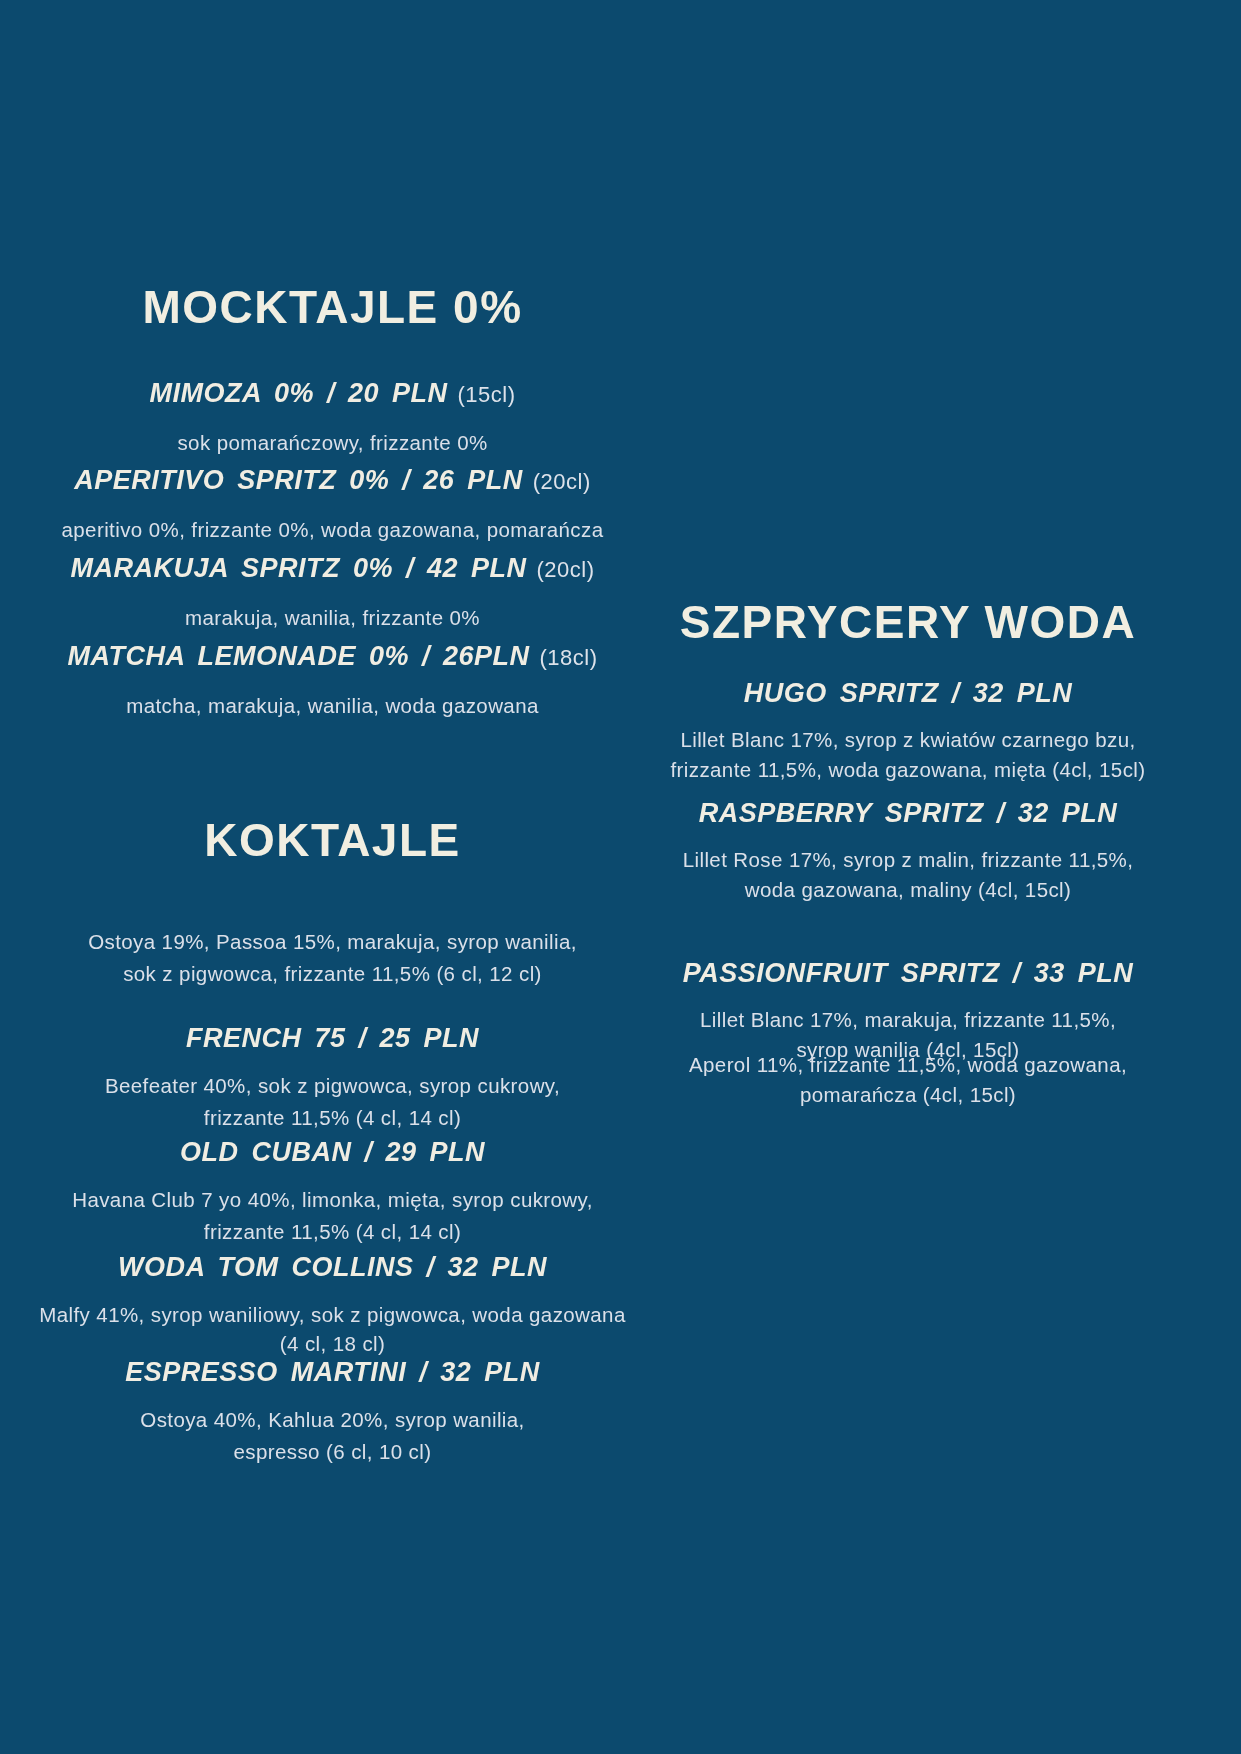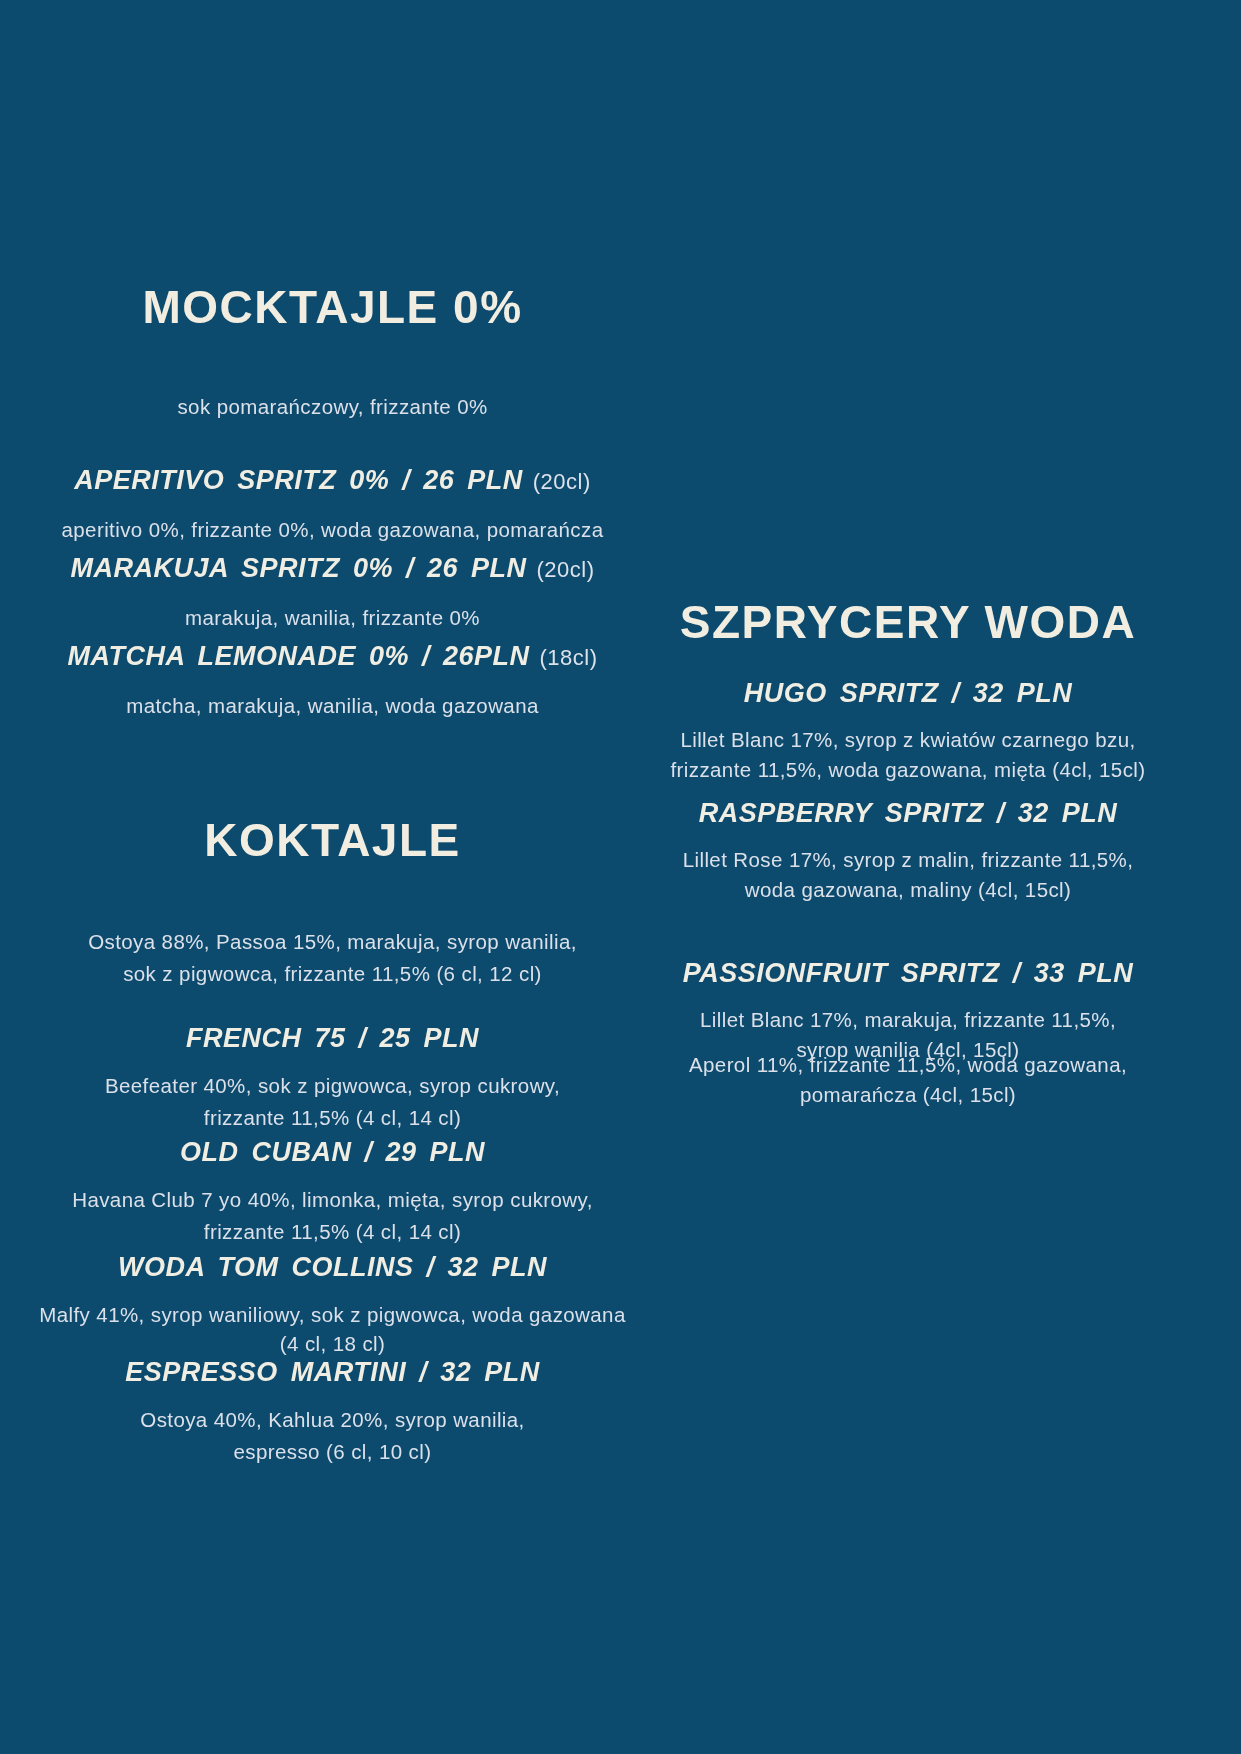--- a/index.html
+++ b/index.html
@@ -47,6 +47,7 @@
   </div>
 
   <div class="block left" style="top:376px">
+    <div class="line item-title"><span>MIMOZA 0% / 20 PLN</span><span class="item-size">(15cl)</span></div>
     <div class="line desc first">sok pomarańczowy, frizzante 0%</div>
   </div>
 

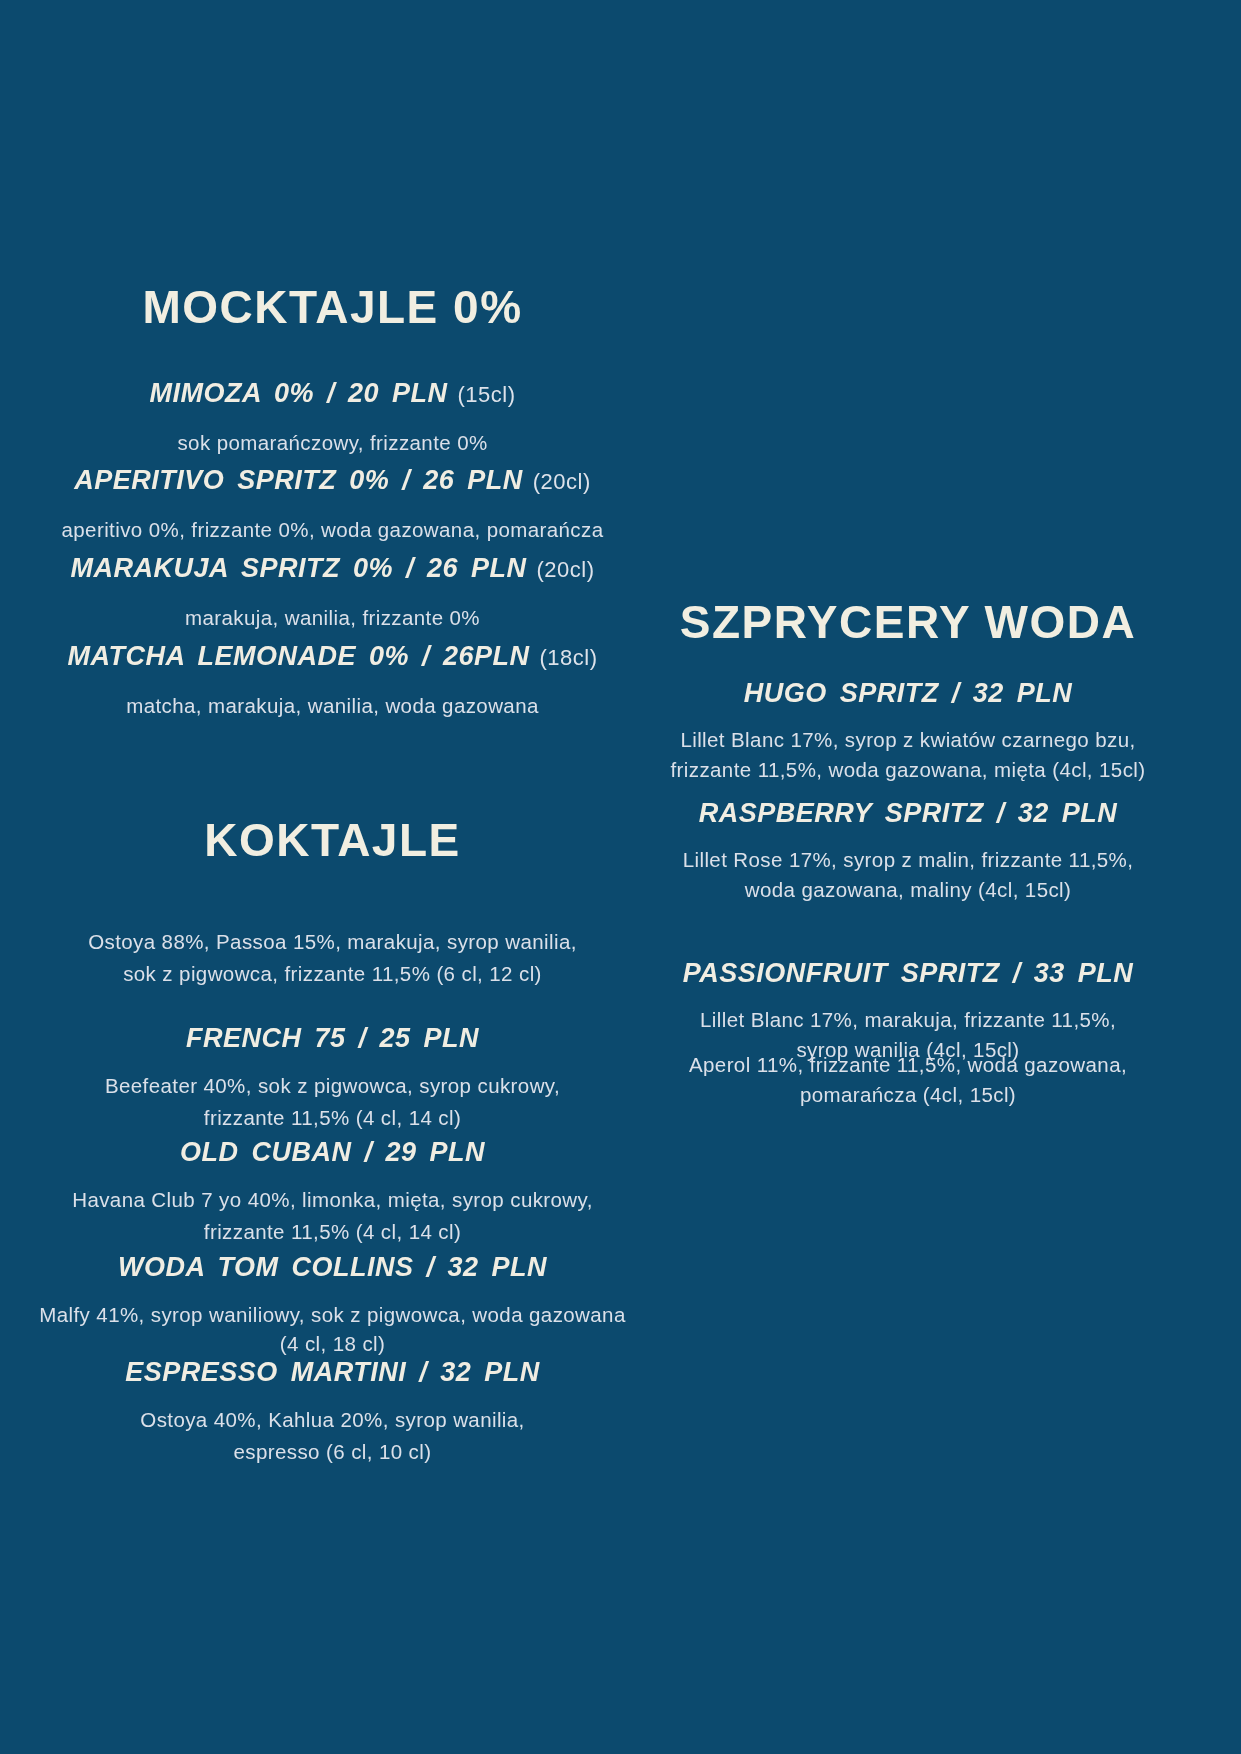--- a/index.html
+++ b/index.html
@@ -57,7 +57,7 @@
   </div>
 
   <div class="block left" style="top:551px">
-    <div class="line item-title"><span>MARAKUJA SPRITZ 0% / 26 PLN</span><span class="item-size">(20cl)</span></div>
+    <div class="line item-title"><span>MARAKUJA SPRITZ 0% / 42 PLN</span><span class="item-size">(20cl)</span></div>
     <div class="line desc first">marakuja, wanilia, frizzante 0%</div>
   </div>
 

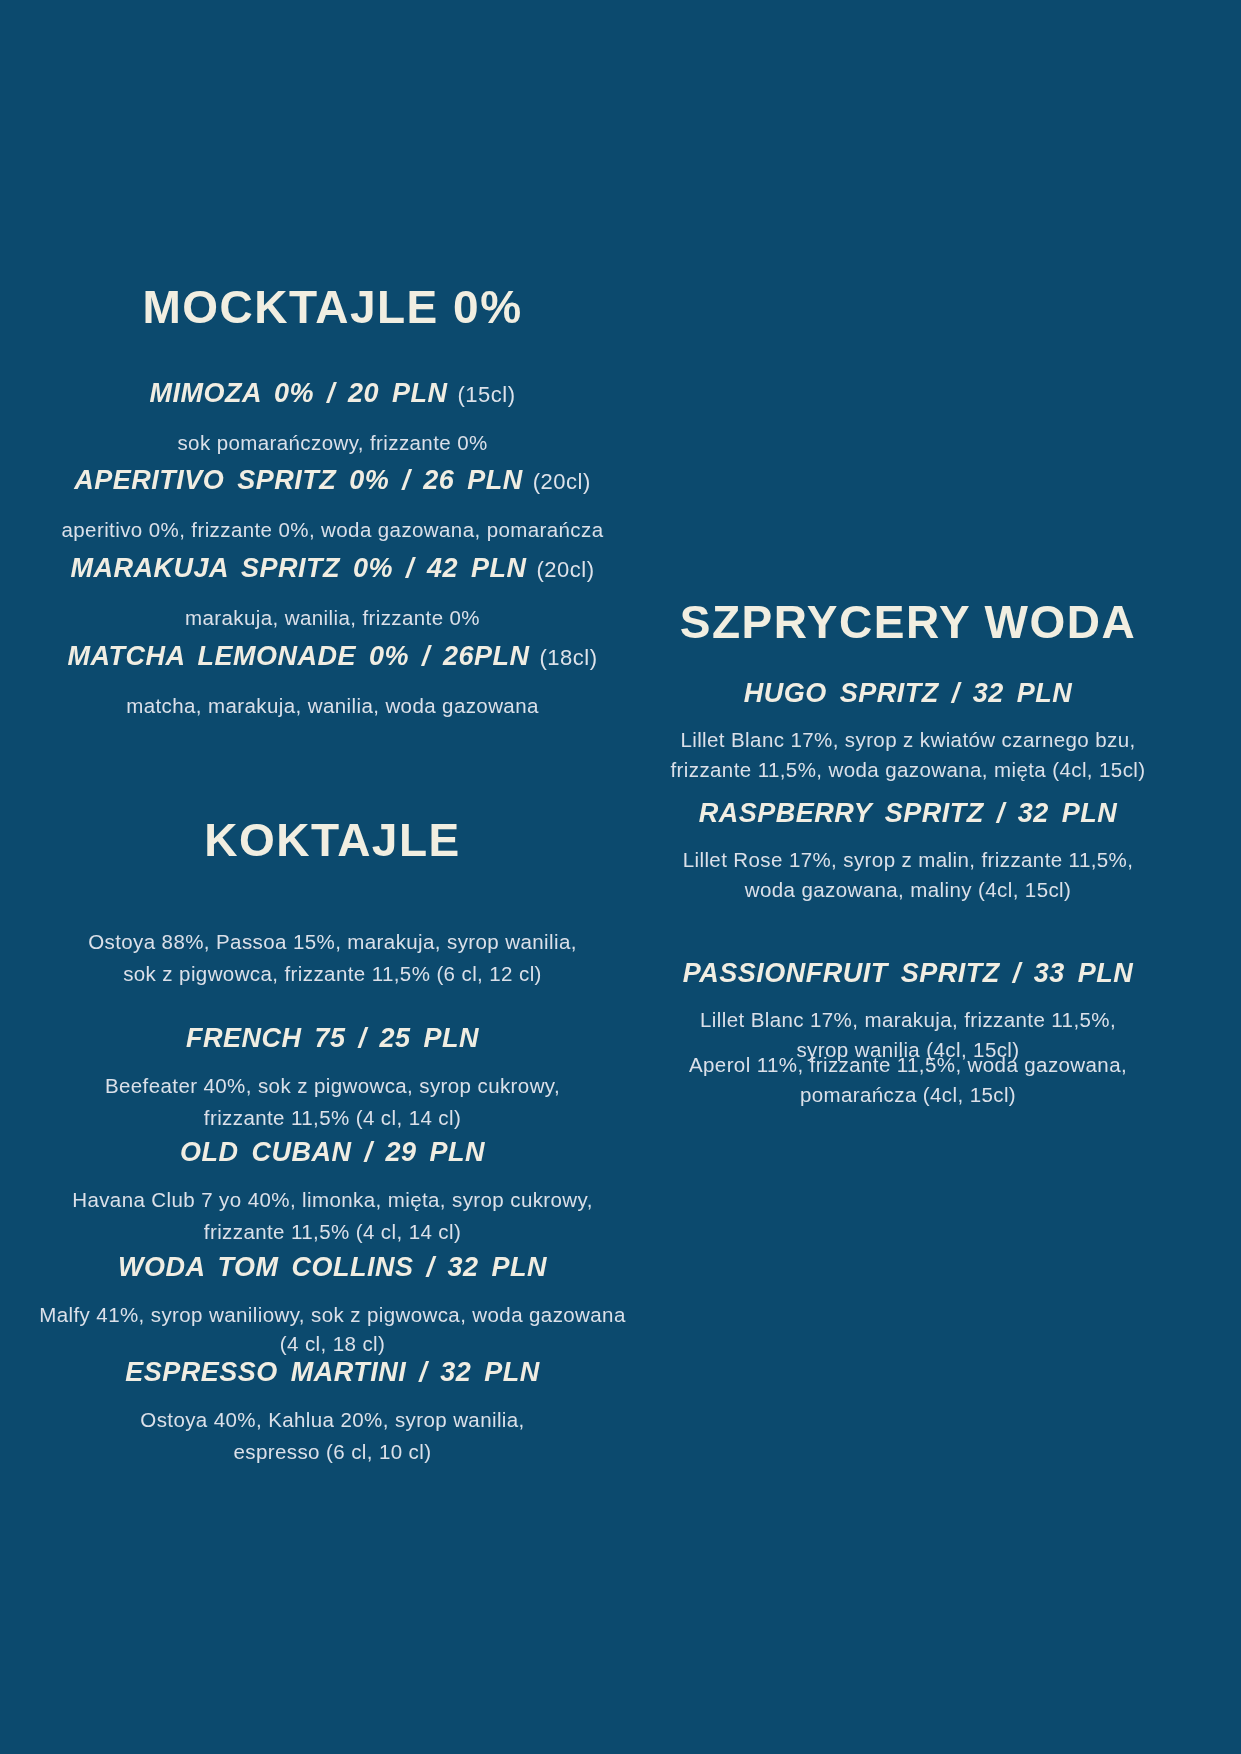--- a/index.html
+++ b/index.html
@@ -71,7 +71,7 @@
   </div>
 
   <div class="block left" style="top:911px">
-    <div class="line desc first">Ostoya 88%, Passoa 15%, marakuja, syrop wanilia,</div>
+    <div class="line desc first">Ostoya 19%, Passoa 15%, marakuja, syrop wanilia,</div>
     <div class="line desc">sok z pigwowca, frizzante 11,5% (6 cl, 12 cl)</div>
   </div>
 

